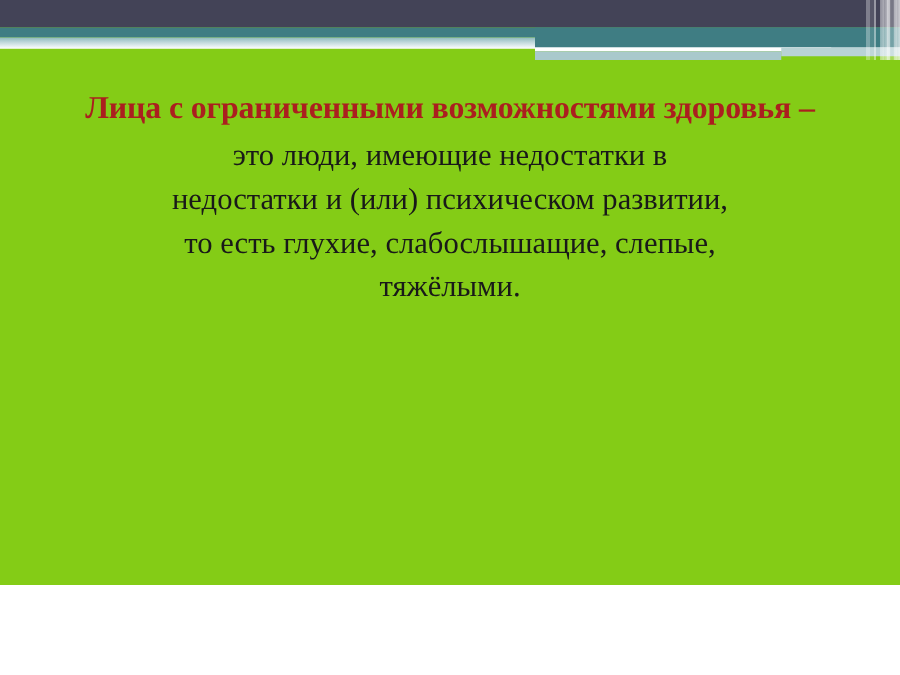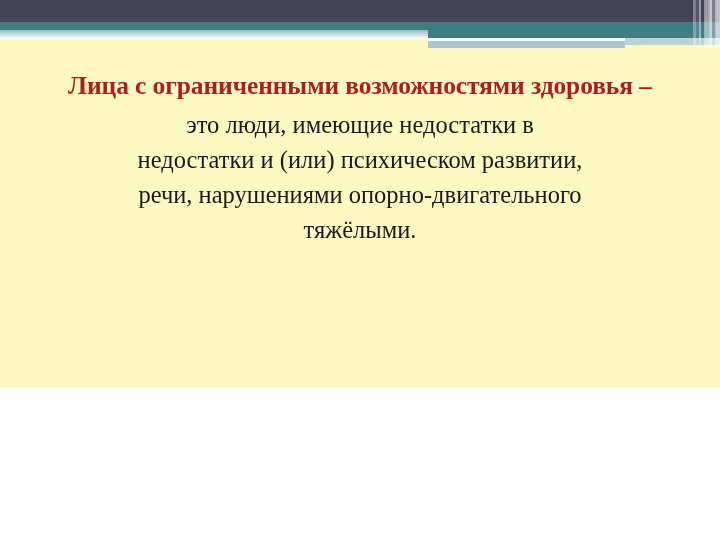--- a/index.html
+++ b/index.html
@@ -19,8 +19,8 @@
   #slide {
     position: relative;
     width: 720px;
-    height: 388px;
-    background: #fef9c3;
+    height: 468px;
+    background: #84cc16;
     overflow: hidden;
   }
 

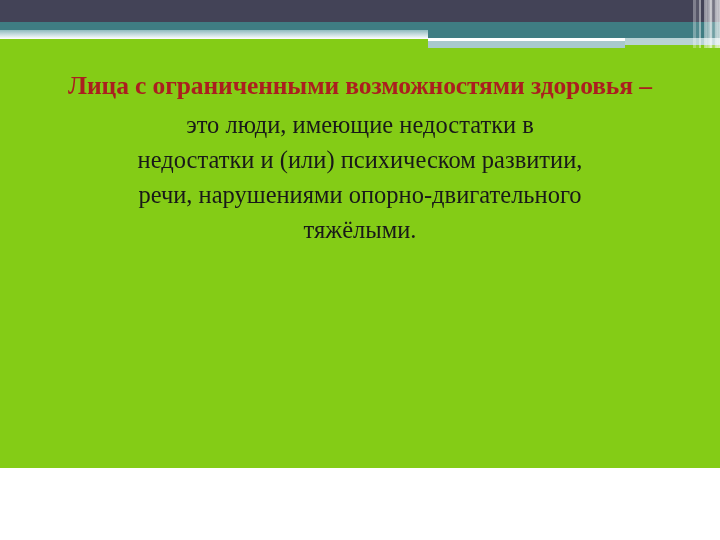--- a/index.html
+++ b/index.html
@@ -194,6 +194,7 @@
     <p class="body-text">
       <span class="ln">это люди, имеющие недостатки в</span>
       <span class="ln">недостатки и (или) психическом развитии,</span>
+      <span class="ln">то есть глухие, слабослышащие, слепые,</span>
       <span class="ln">речи, нарушениями опорно-двигательного</span>
       <span class="ln">тяжёлыми.</span>
     </p>

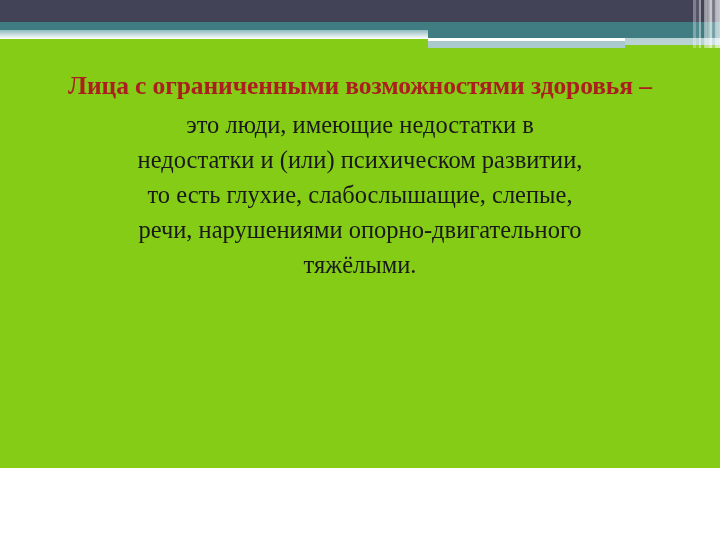--- a/index.html
+++ b/index.html
@@ -195,7 +195,6 @@
       <span class="ln">это люди, имеющие недостатки в</span>
       <span class="ln">недостатки и (или) психическом развитии,</span>
       <span class="ln">то есть глухие, слабослышащие, слепые,</span>
-      <span class="ln">речи, нарушениями опорно-двигательного</span>
       <span class="ln">тяжёлыми.</span>
     </p>
 

